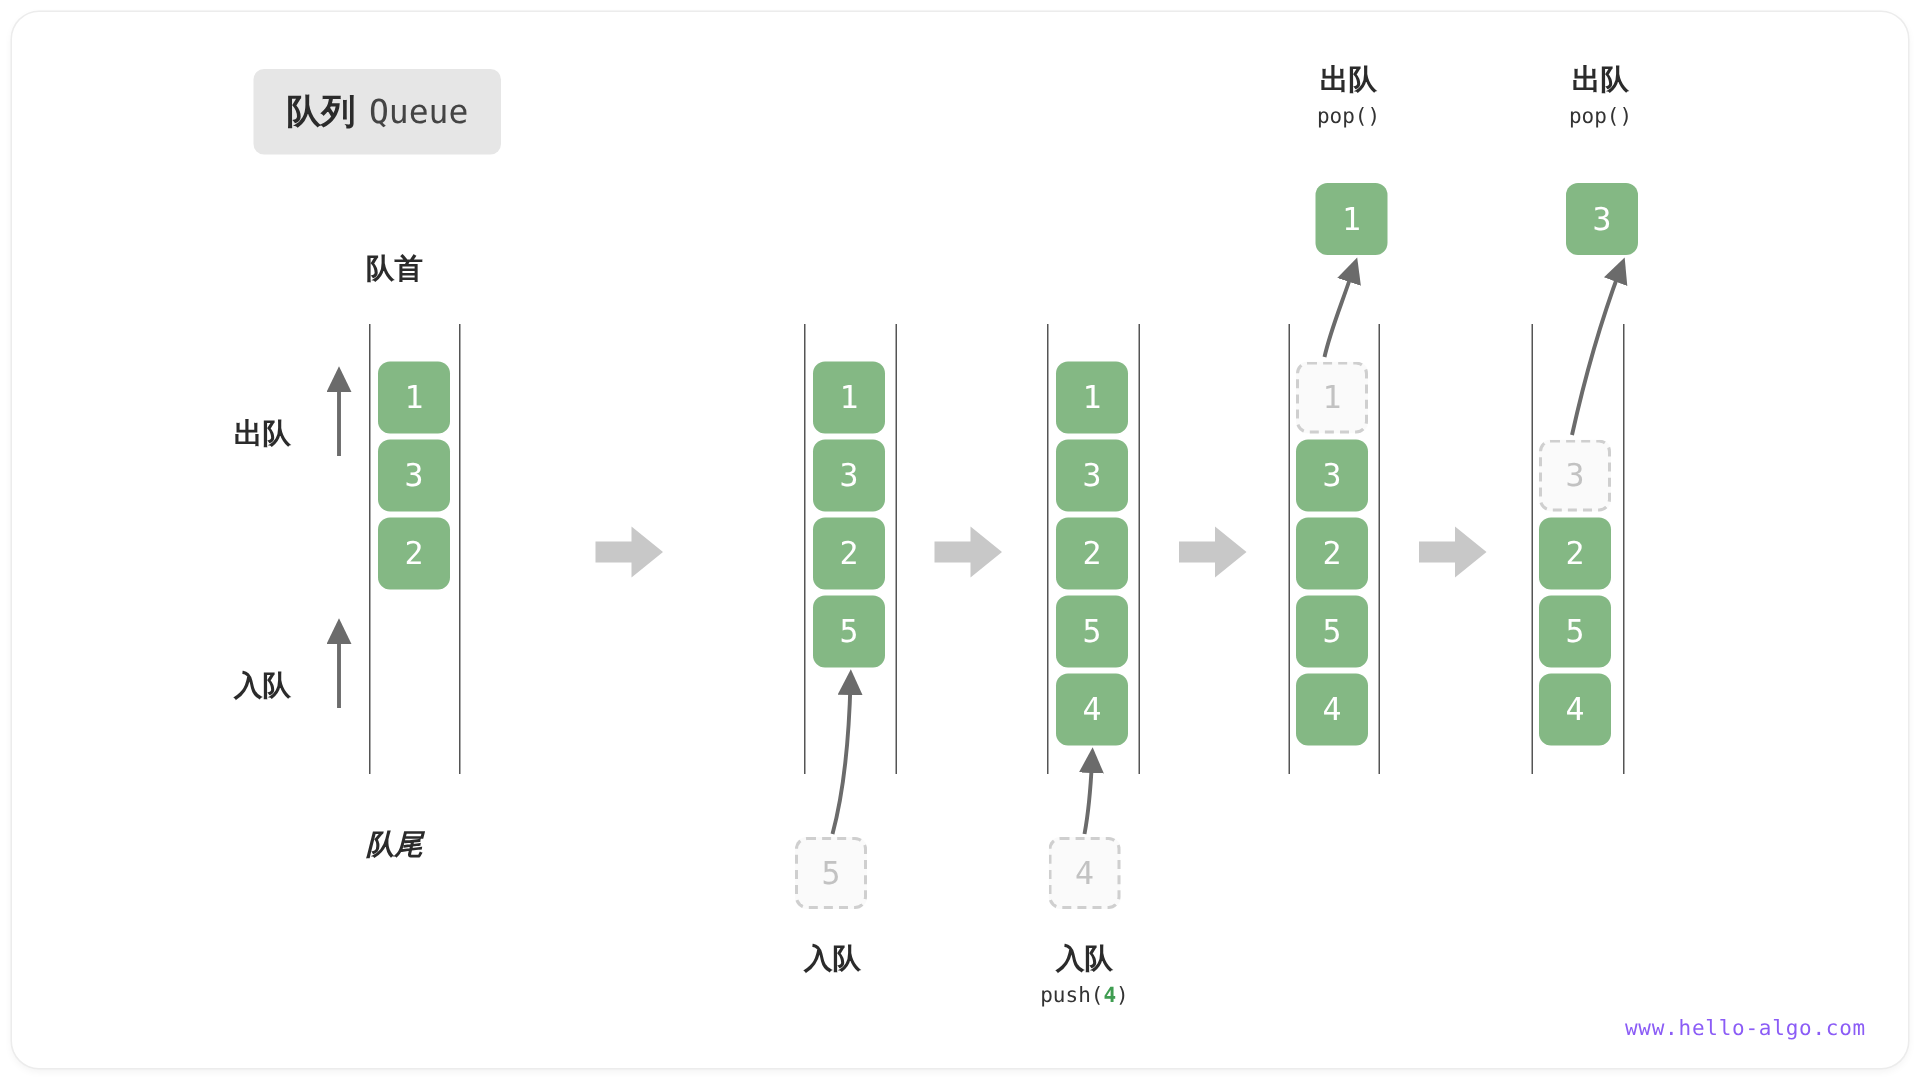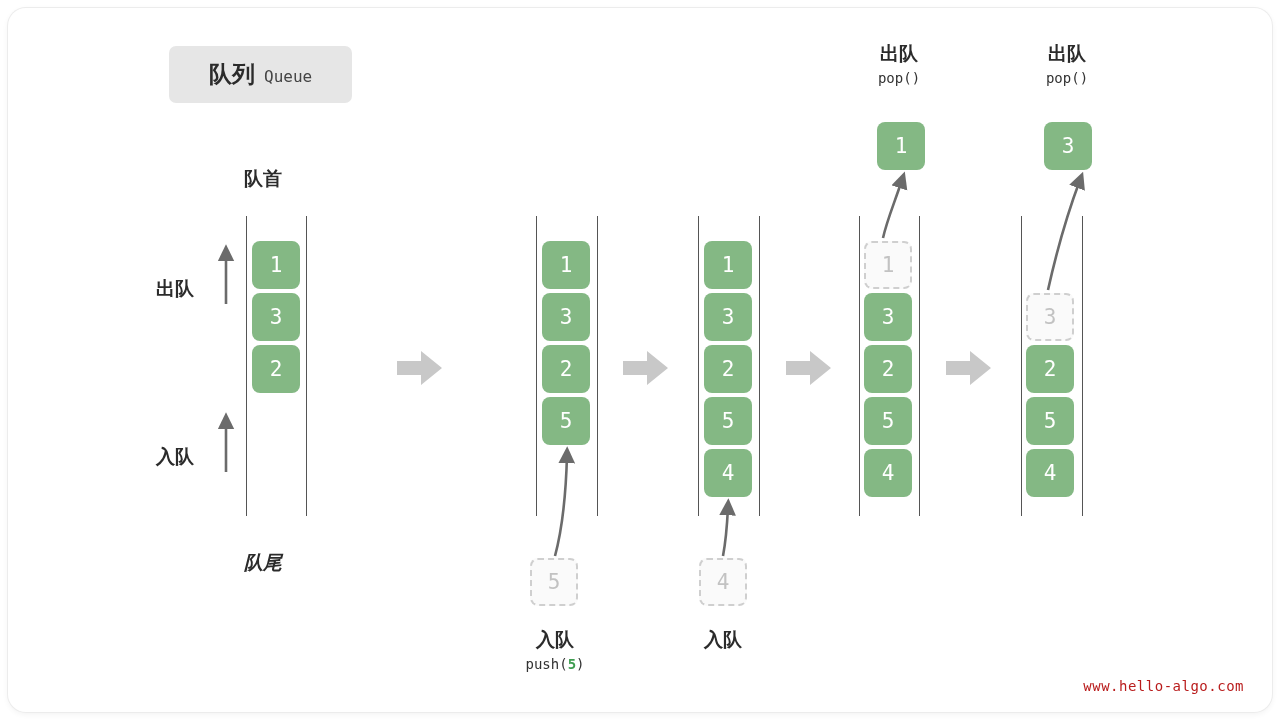--- a/index.html
+++ b/index.html
@@ -30,7 +30,7 @@
   #title-badge {
     left: 161px;
     top: 38px;
-    padding: 13px 40px;
+    padding: 13px 22px;
     background: #e6e6e6;
     border-radius: 7px;
     display: flex;

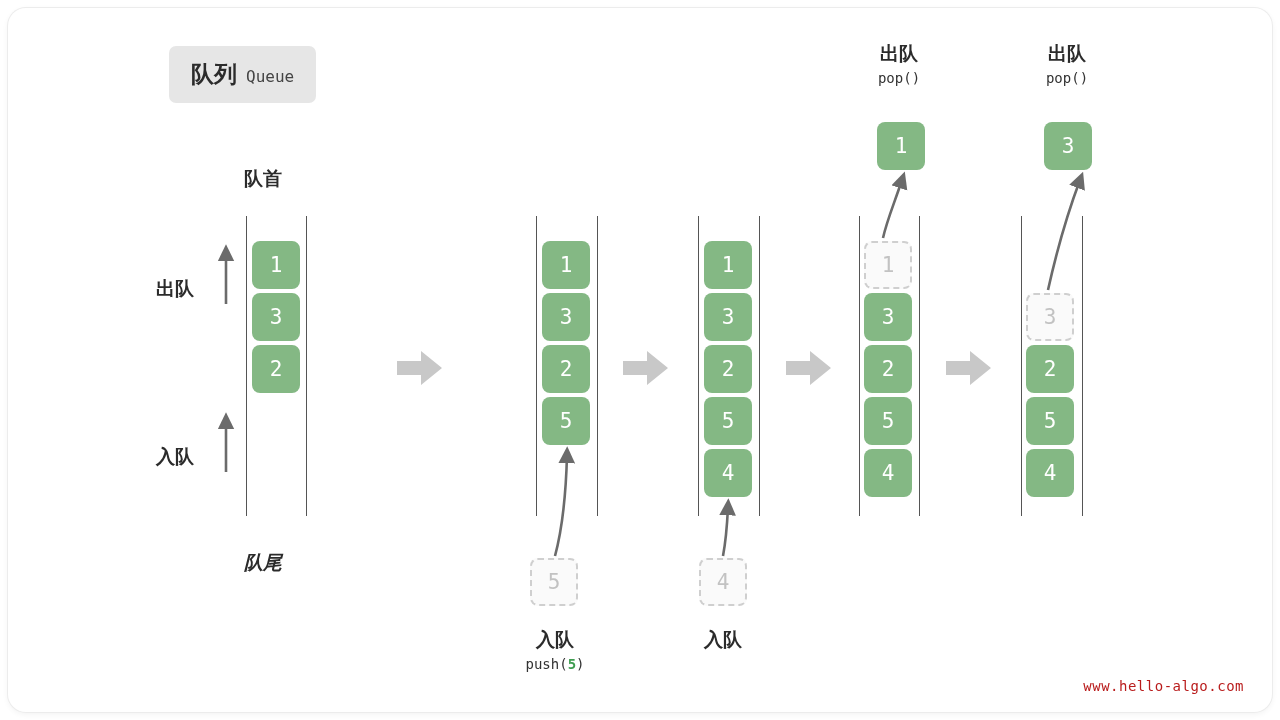--- a/index.html
+++ b/index.html
@@ -45,7 +45,7 @@
     font-family: "Liberation Sans", sans-serif;
   }
   #title-badge .en {
-    font-size: 16px;
+    font-size: 22px;
     color: #444444;
     font-family: "DejaVu Sans Mono", monospace;
   }

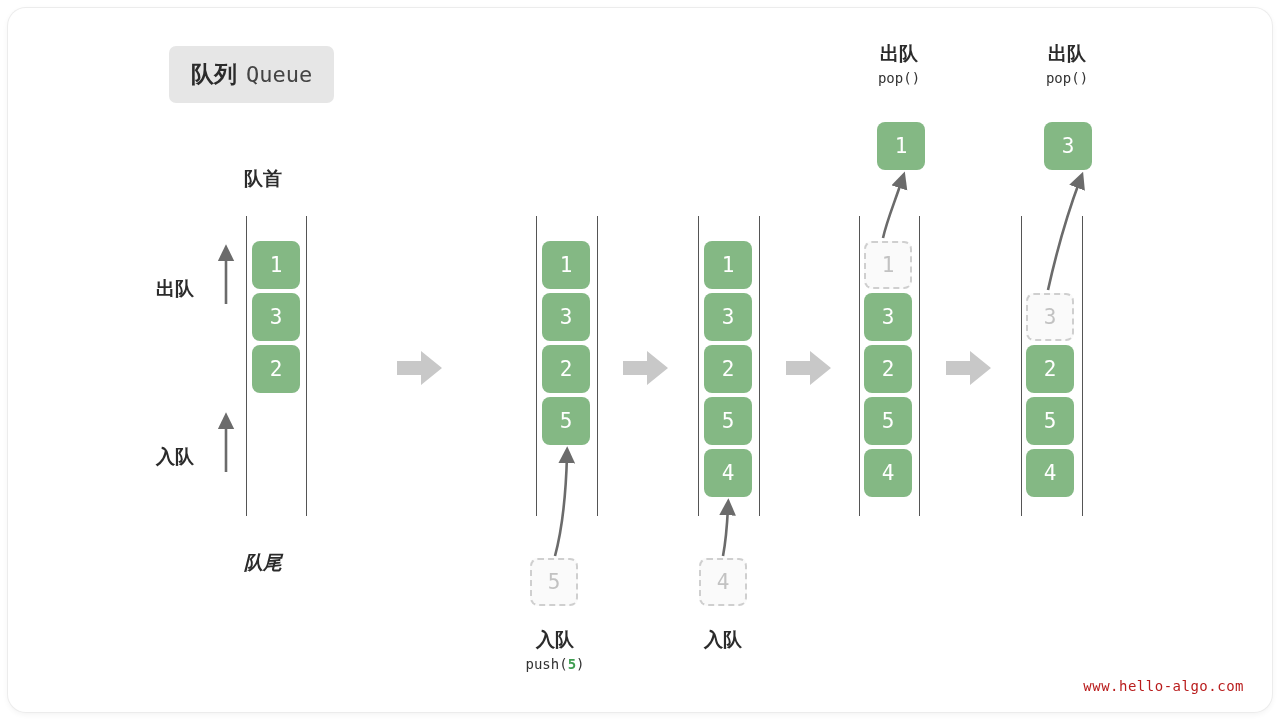--- a/index.html
+++ b/index.html
@@ -184,7 +184,6 @@
     </svg>
     <div class="op-label abs" style="left:477px; top:618px; width:140px;">
       <span class="cn">入队</span>
-      <span class="code"><span>push(</span><span class="num">5</span><span>)</span></span>
     </div>
   </div>
 

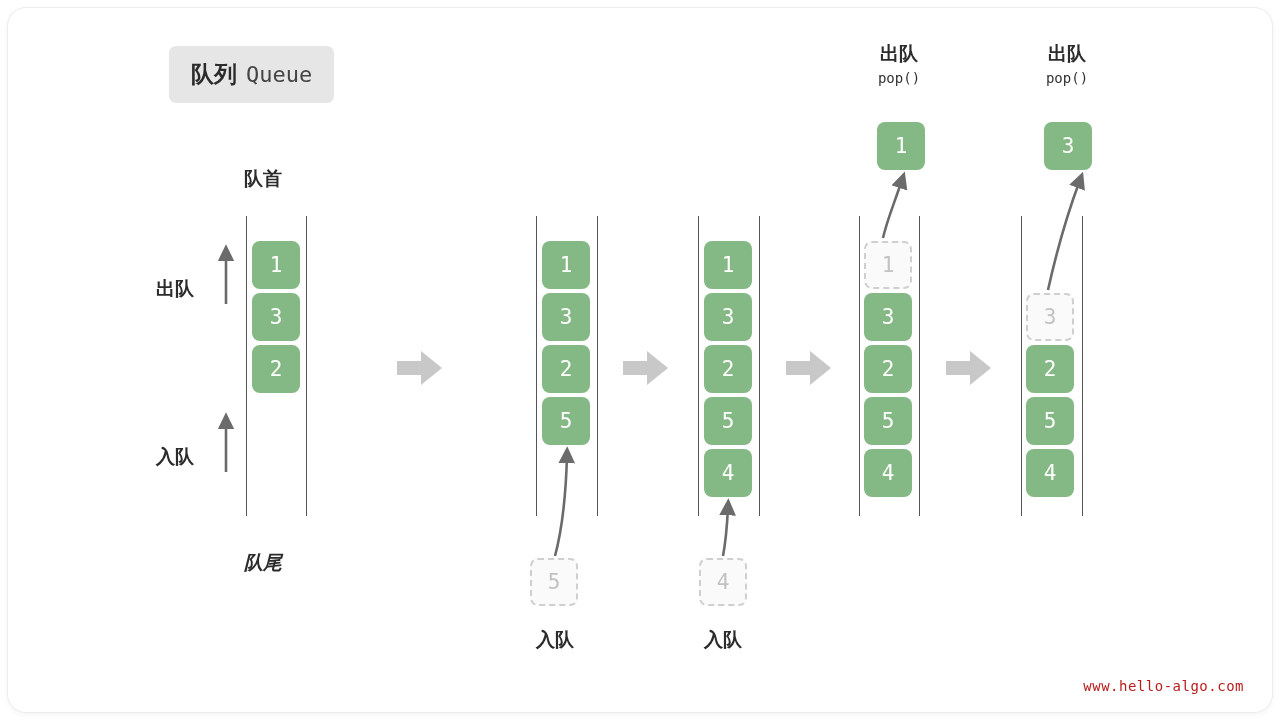--- a/index.html
+++ b/index.html
@@ -205,6 +205,7 @@
     </svg>
     <div class="op-label abs" style="left:645px; top:618px; width:140px;">
       <span class="cn">入队</span>
+      <span class="code"><span>push(</span><span class="num">4</span><span>)</span></span>
     </div>
   </div>
 

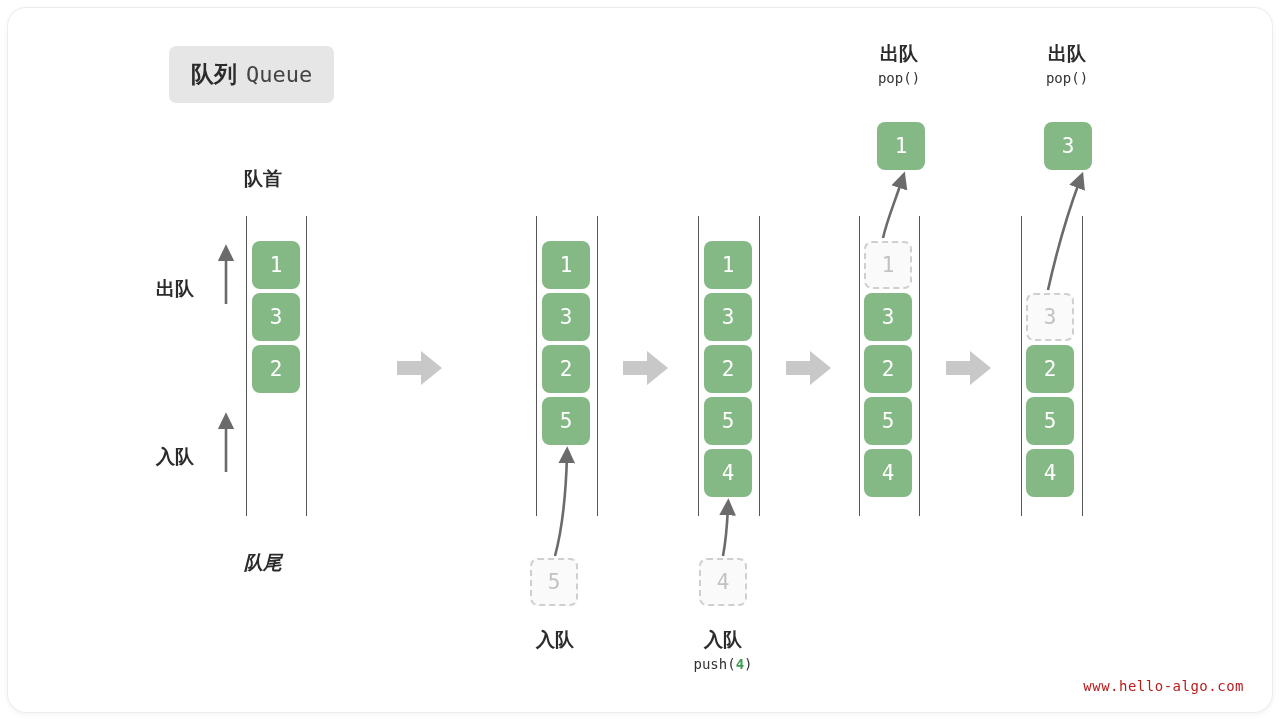--- a/index.html
+++ b/index.html
@@ -119,7 +119,7 @@
     bottom: 18px;
     font-family: "DejaVu Sans Mono", monospace;
     font-size: 14px;
-    color: #b91c1c;
+    color: #8b5cf6;
     letter-spacing: 0.5px;
     text-align: right;
   }

